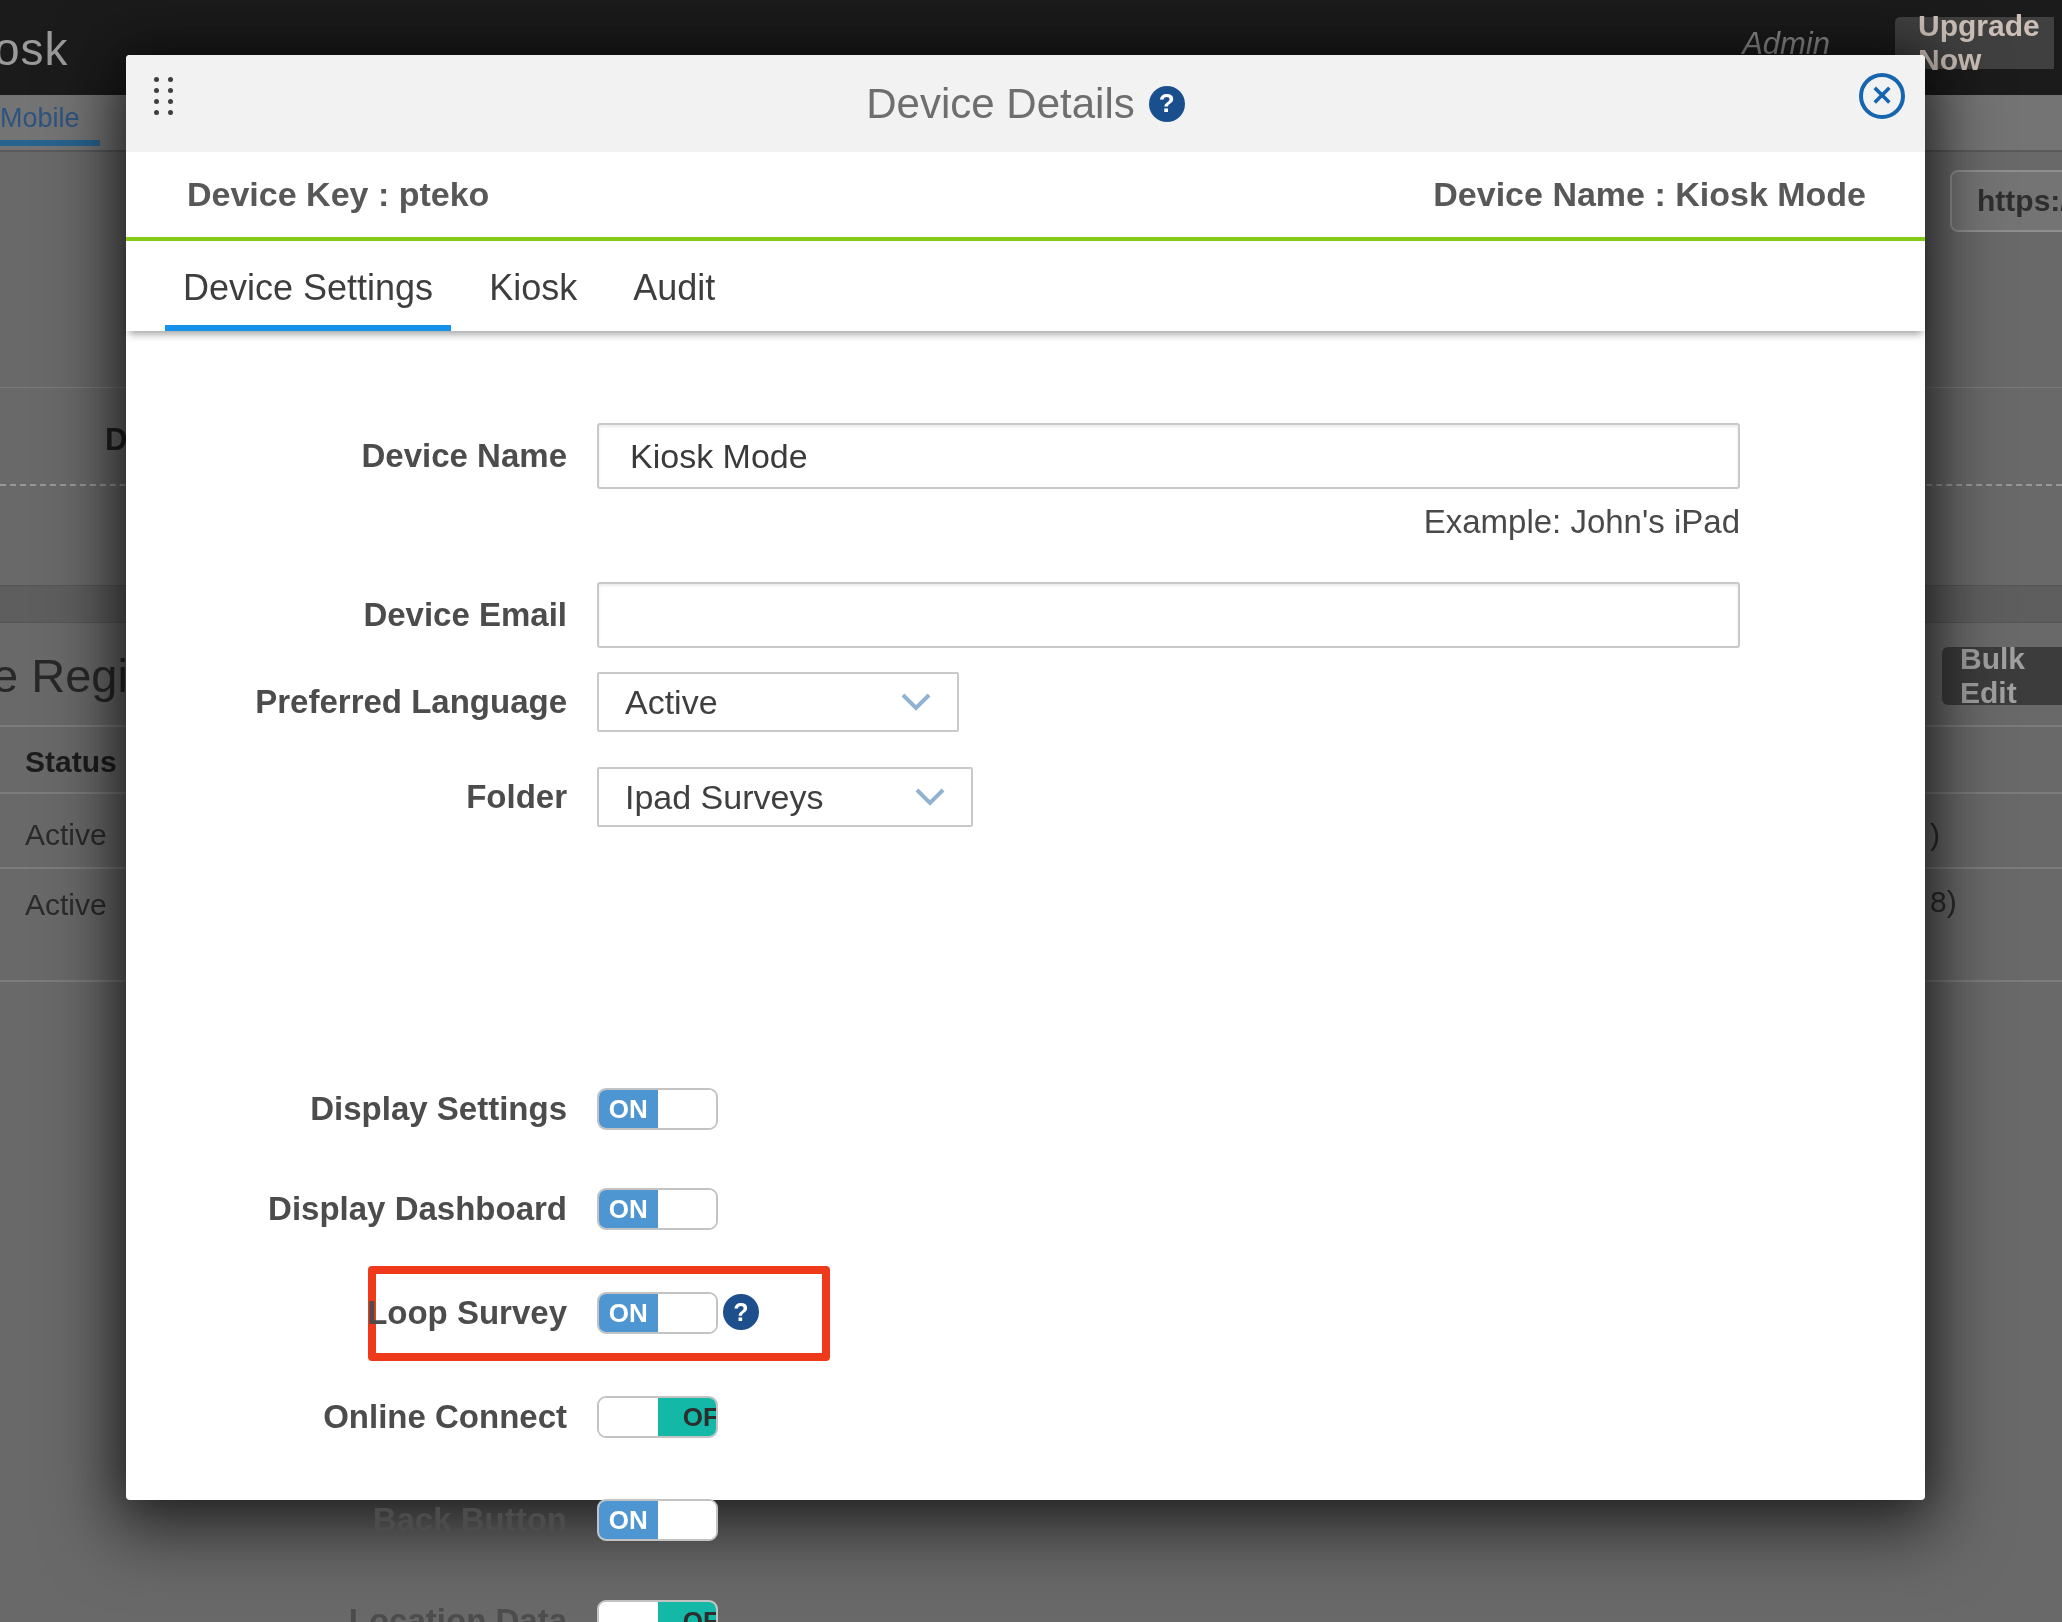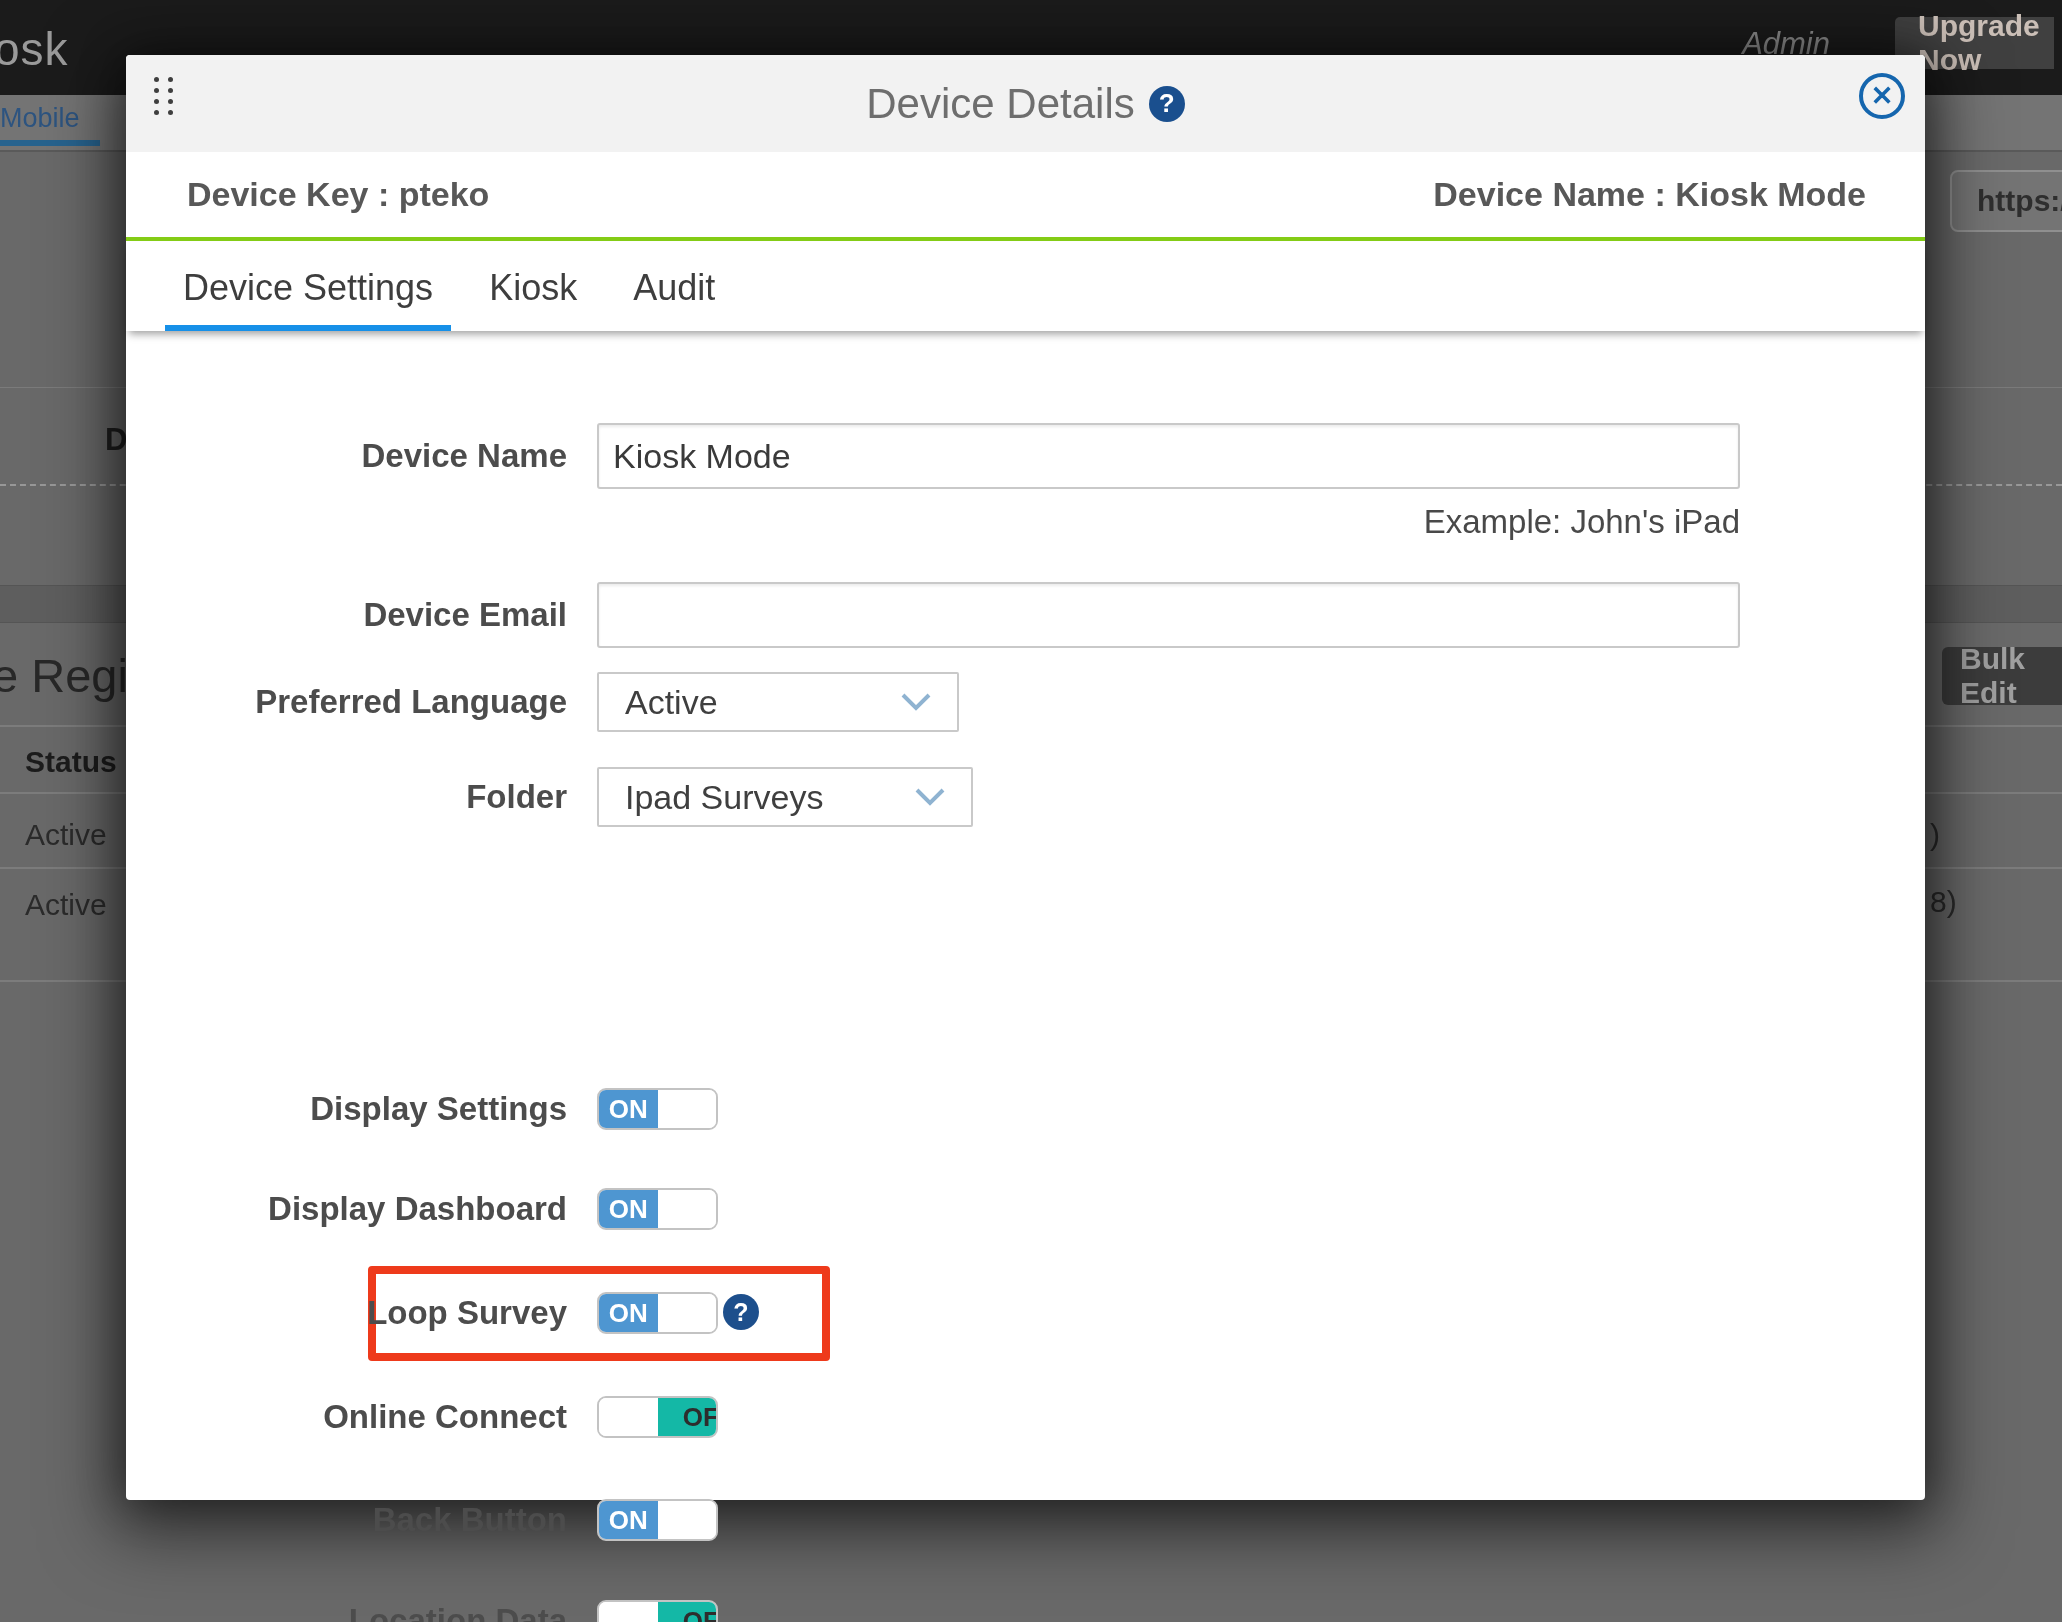--- a/index.html
+++ b/index.html
@@ -63,7 +63,7 @@
     color:#4c4c4c; display:flex; align-items:center; justify-content:flex-end; }
   .f-input { position:absolute; left:471px; width:1143px; height:66px; border:2px solid #c9c9c9;
     border-radius:3px; font-family:"Liberation Sans",sans-serif; font-size:34px; color:#3a3a3a;
-    padding:0 14px; box-shadow:inset 0 2px 3px rgba(0,0,0,0.08); background:#fff; }
+    padding:0 31px; box-shadow:inset 0 2px 3px rgba(0,0,0,0.08); background:#fff; }
   .f-helper { position:absolute; left:471px; width:1143px; text-align:right; font-size:33px; color:#494949; }
   .f-select { position:absolute; left:471px; height:60px; border:2px solid #c9c9c9; border-radius:2px;
     background:#fff; display:flex; align-items:center; padding:0 26px; font-size:34px; color:#3f3f3f;

